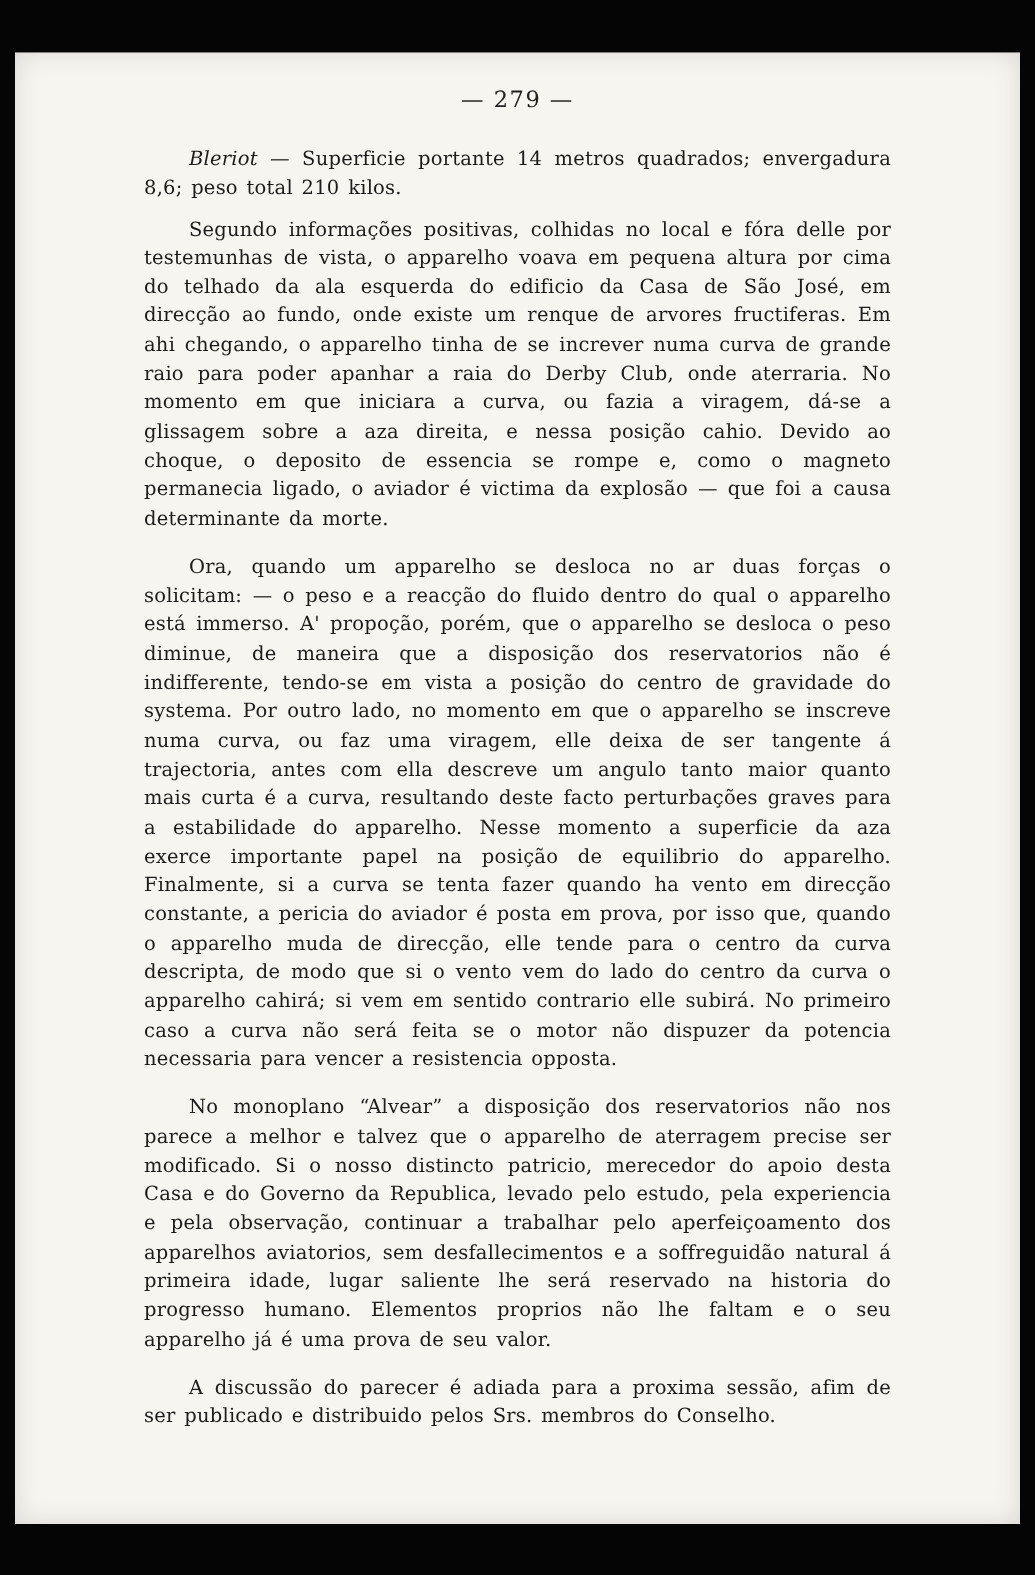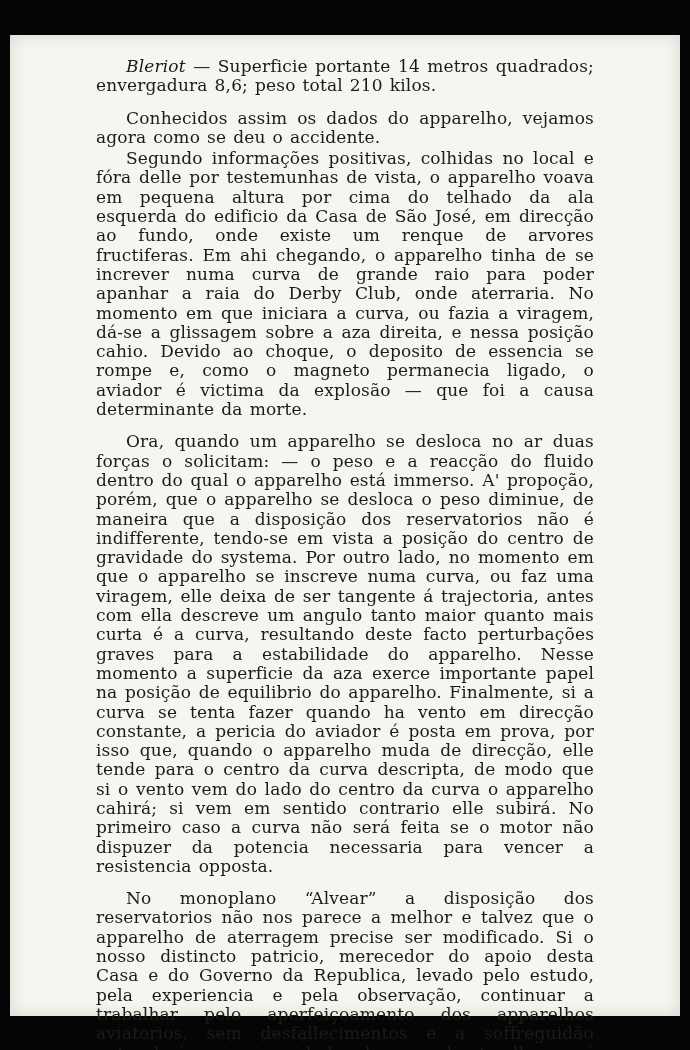--- a/index.html
+++ b/index.html
@@ -70,6 +70,7 @@
   <div class="page">
     <div class="text-block">
 
+      <div class="page-number">— 279 —</div>
 
       <p class="para"><span class="lead-italic">Bleriot</span><span> — Superficie portante 14 metros quadrados; envergadura 8,6; peso total 210 kilos.</span></p>
 

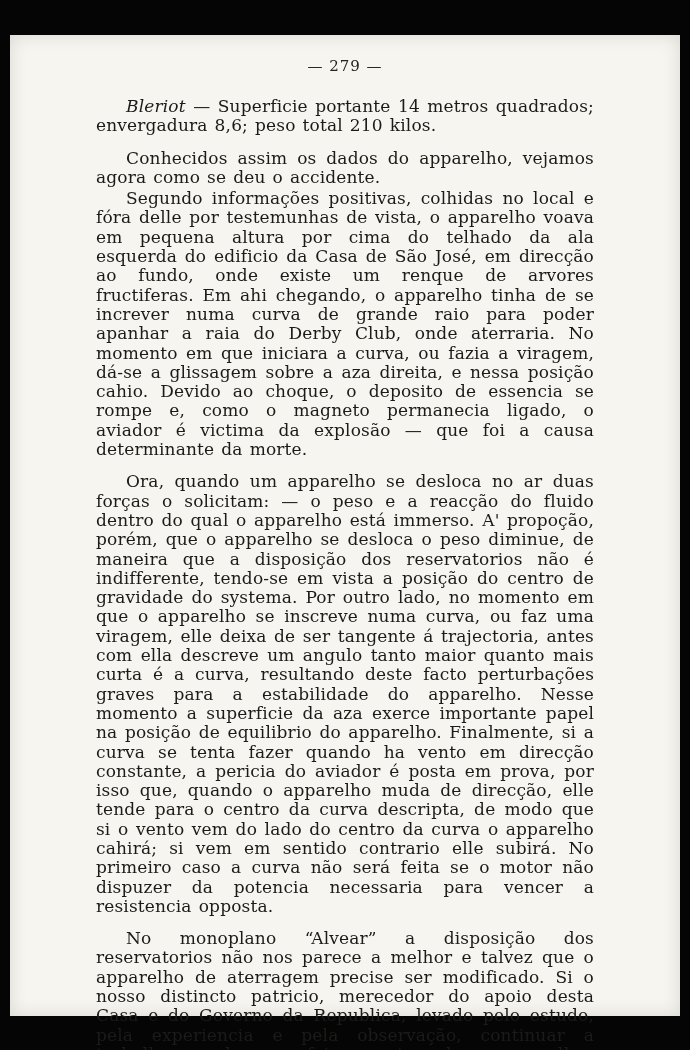--- a/index.html
+++ b/index.html
@@ -43,7 +43,7 @@
     color: #22211f;
   }
   .para {
-    font-size: 17px;
+    font-size: 13px;
     line-height: 19.3px;
     text-align: justify;
     text-indent: 30px;

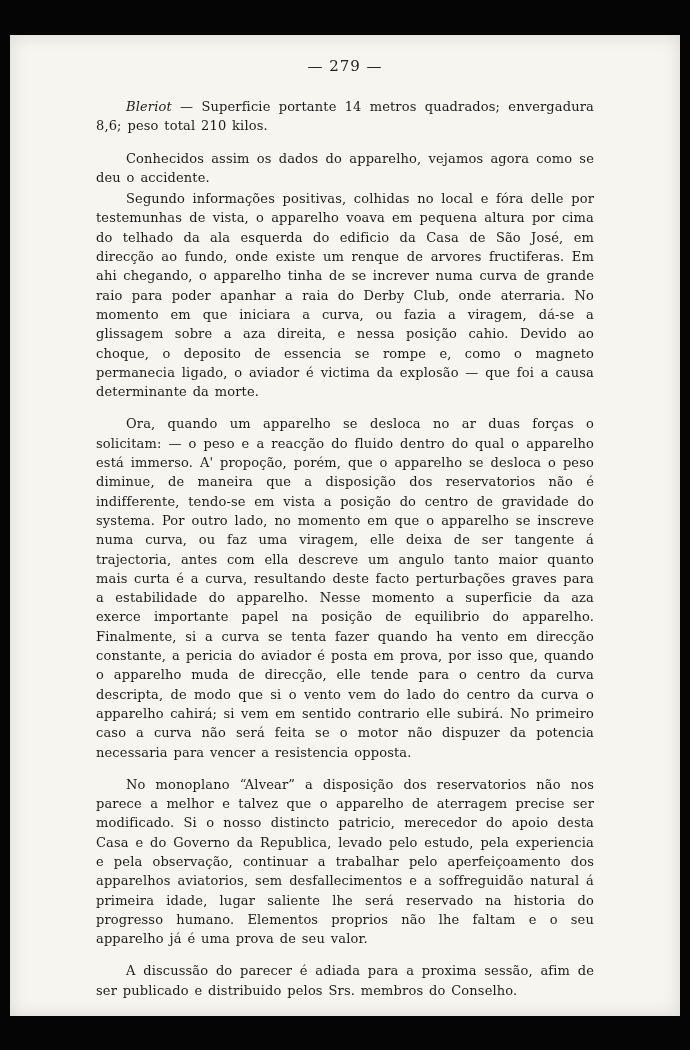--- a/index.html
+++ b/index.html
@@ -74,7 +74,6 @@
 
       <p class="para"><span class="lead-italic">Bleriot</span><span> — Superficie portante 14 metros quadrados; envergadura 8,6; peso total 210 kilos.</span></p>
 
-      <p class="para gap-before tight">Conhecidos assim os dados do apparelho, vejamos agora como se deu o accidente.</p>
 
       <p class="para">Segundo informações positivas, colhidas no local e fóra delle por testemunhas de vista, o apparelho voava em pequena altura por cima do telhado da ala esquerda do edificio da Casa de São José, em direcção ao fundo, onde existe um renque de arvores fructiferas. Em ahi chegando, o apparelho tinha de se increver numa curva de grande raio para poder apanhar a raia do Derby Club, onde aterraria. No momento em que iniciara a curva, ou fazia a viragem, dá-se a glissagem sobre a aza direita, e nessa posição cahio. Devido ao choque, o deposito de essencia se rompe e, como o magneto permanecia ligado, o aviador é victima da explosão — que foi a causa determinante da morte.</p>
 

